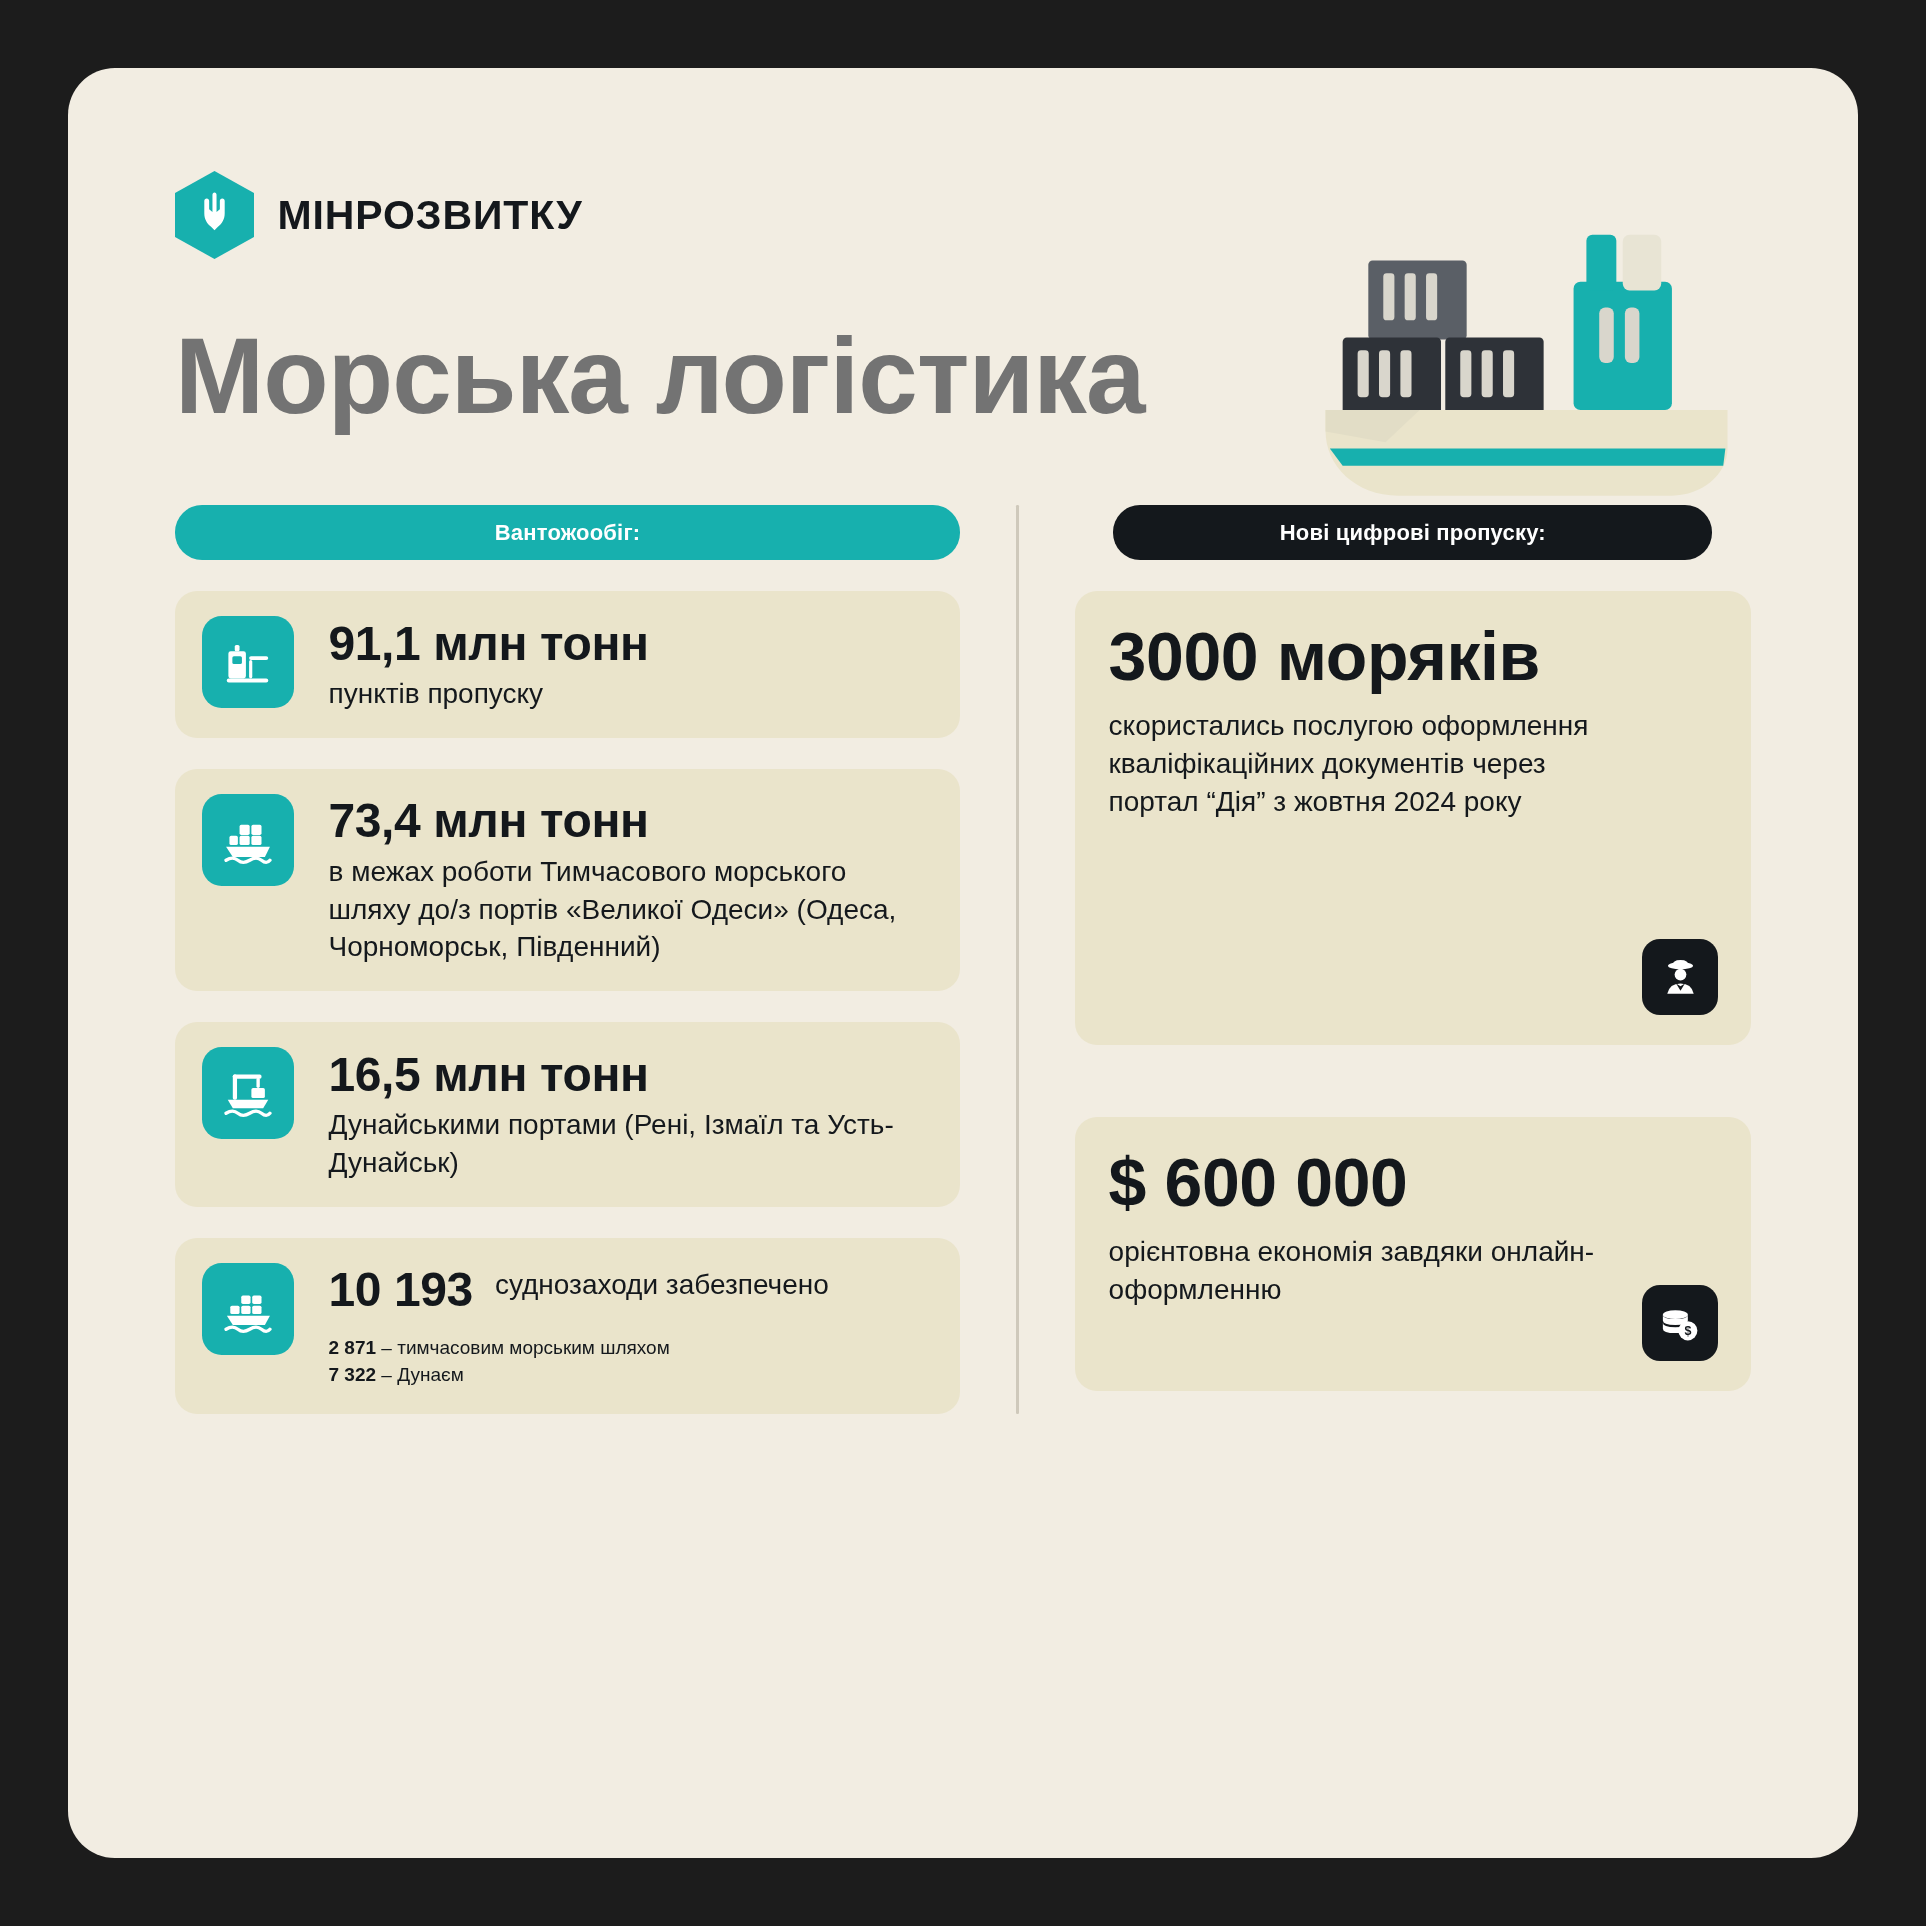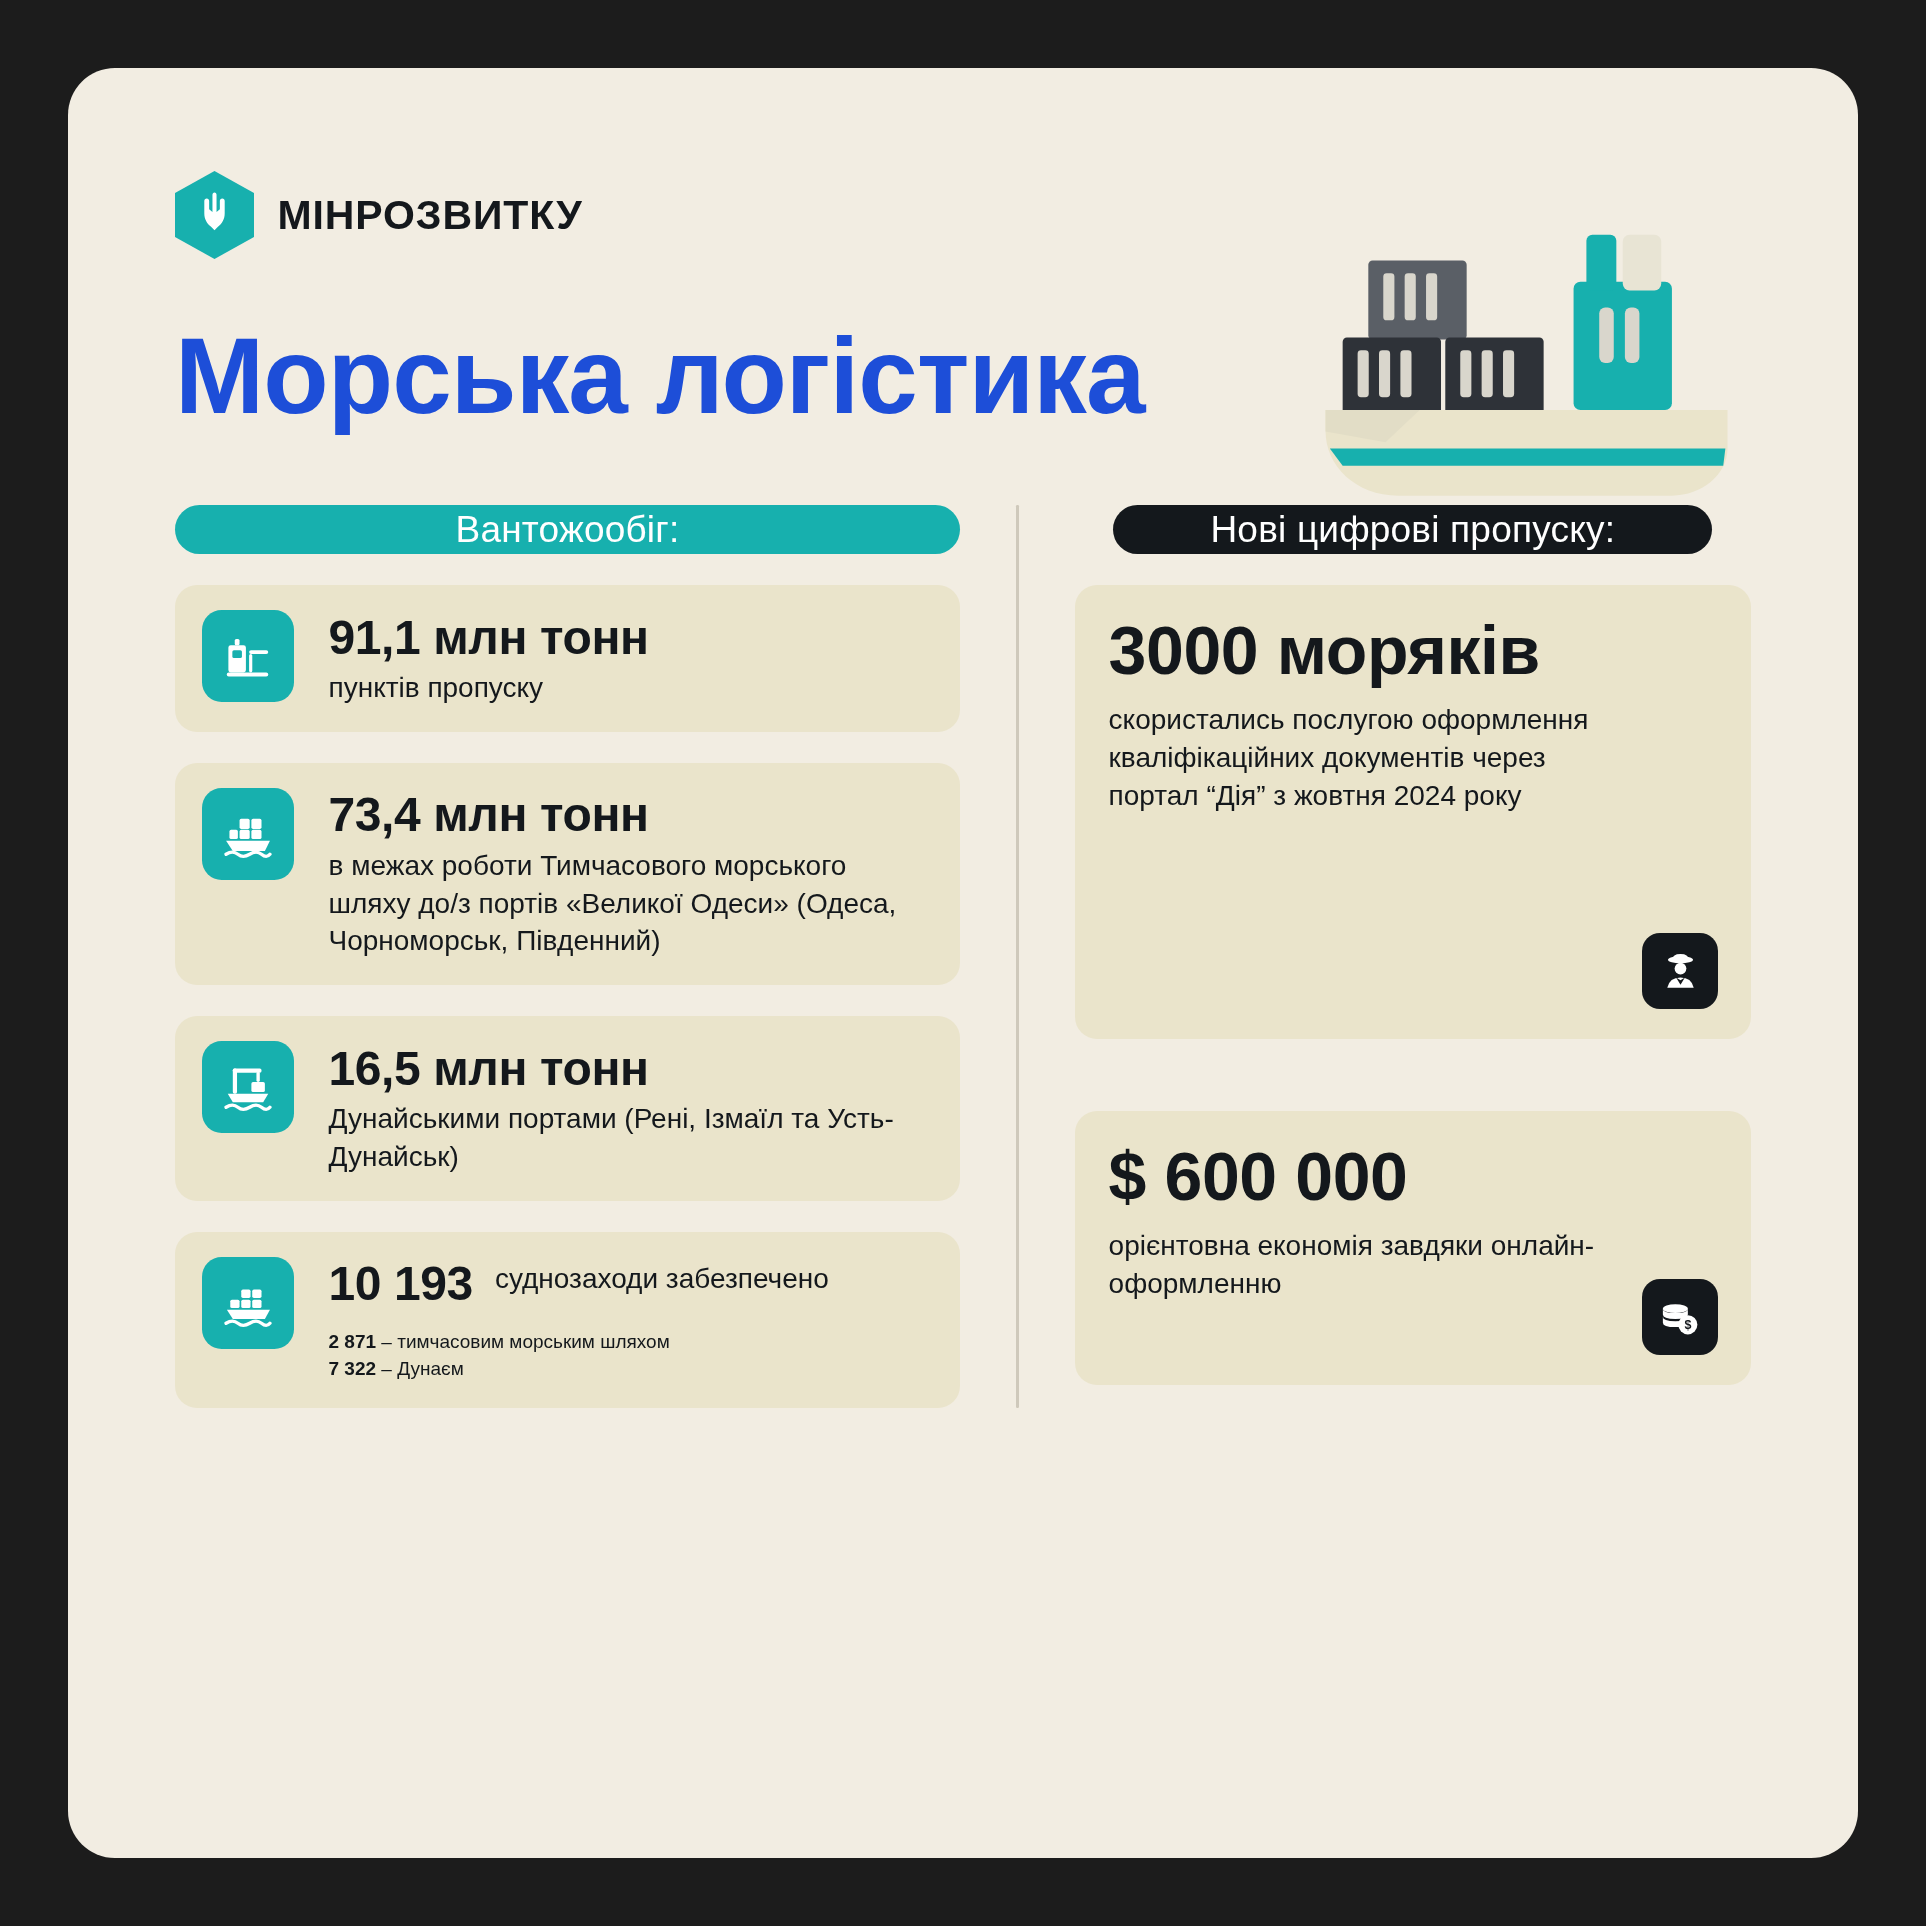--- a/index.html
+++ b/index.html
@@ -60,7 +60,7 @@
     font-size: 107px;
     font-weight: bold;
     letter-spacing: -0.9px;
-    color: #1d4ed8;
+    color: #737373;
     line-height: 1.0;
   }
 

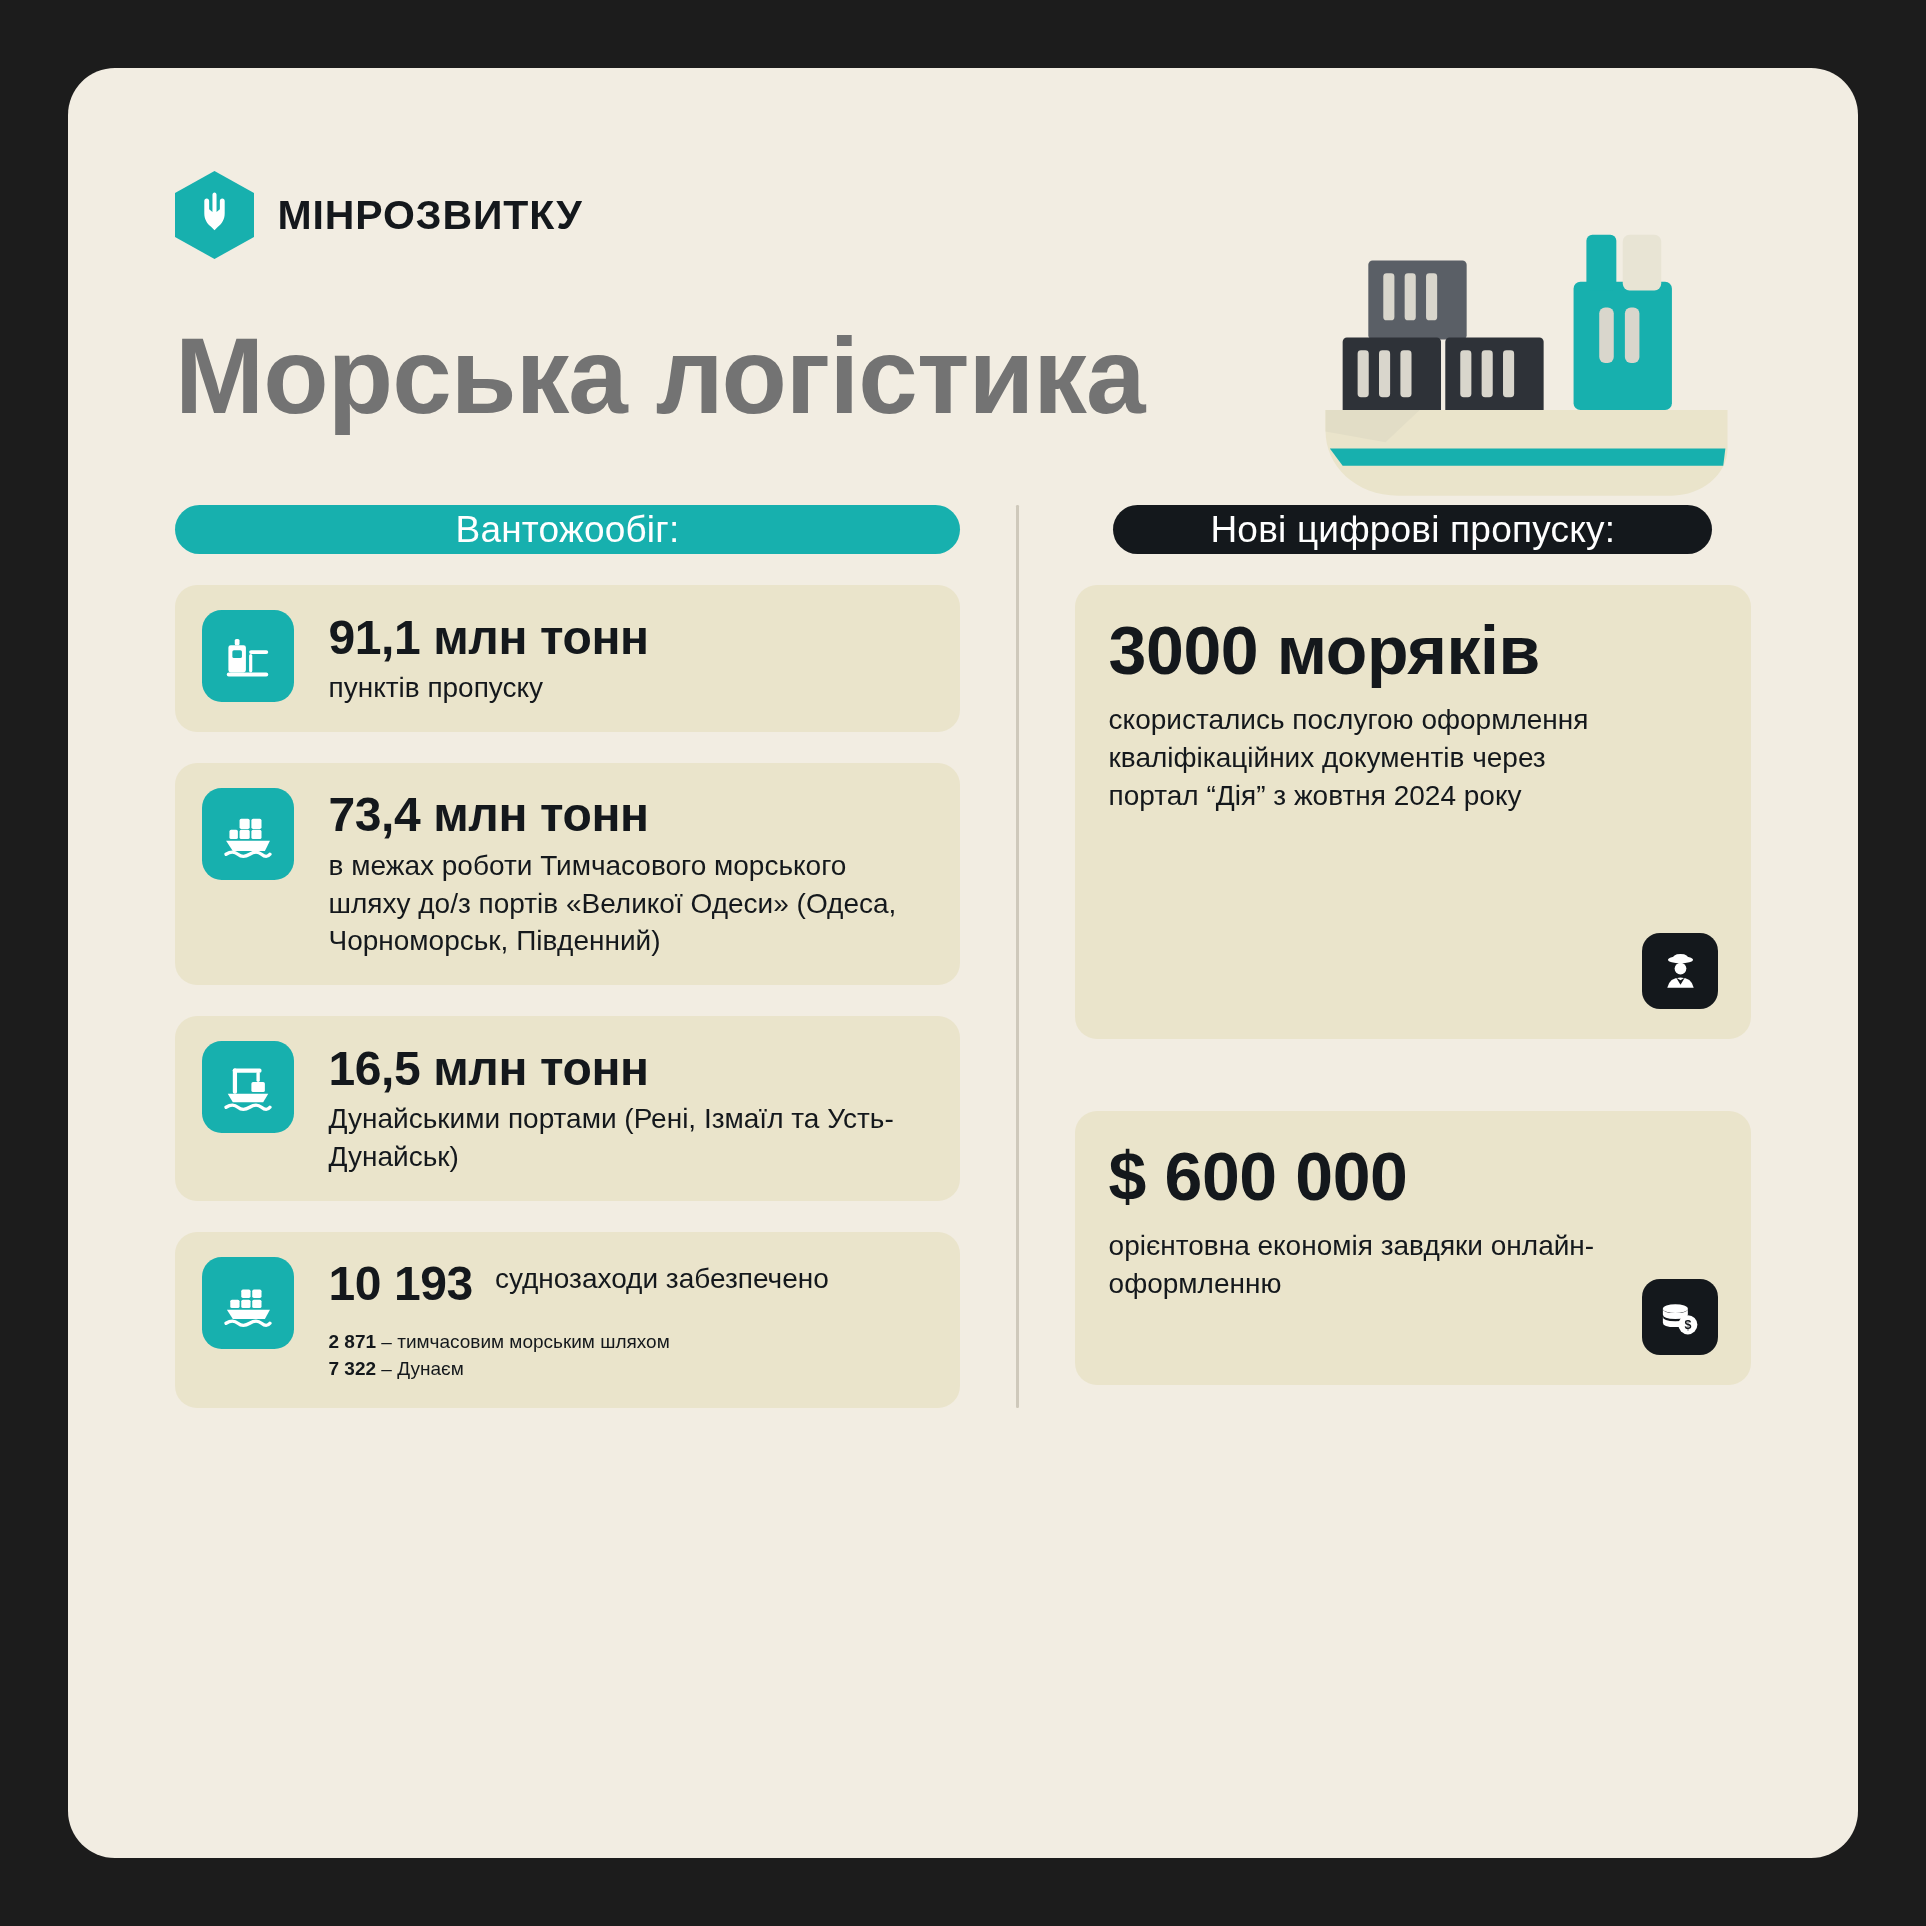--- a/index.html
+++ b/index.html
@@ -99,10 +99,10 @@
     display: flex;
     align-items: center;
     justify-content: center;
-    height: 49px;
+    height: 55px;
     border-radius: 27px;
-    font-size: 37px;
-    font-weight: normal;
+    font-size: 22px;
+    font-weight: bold;
     letter-spacing: 0.2px;
   }
   .pill-teal {

